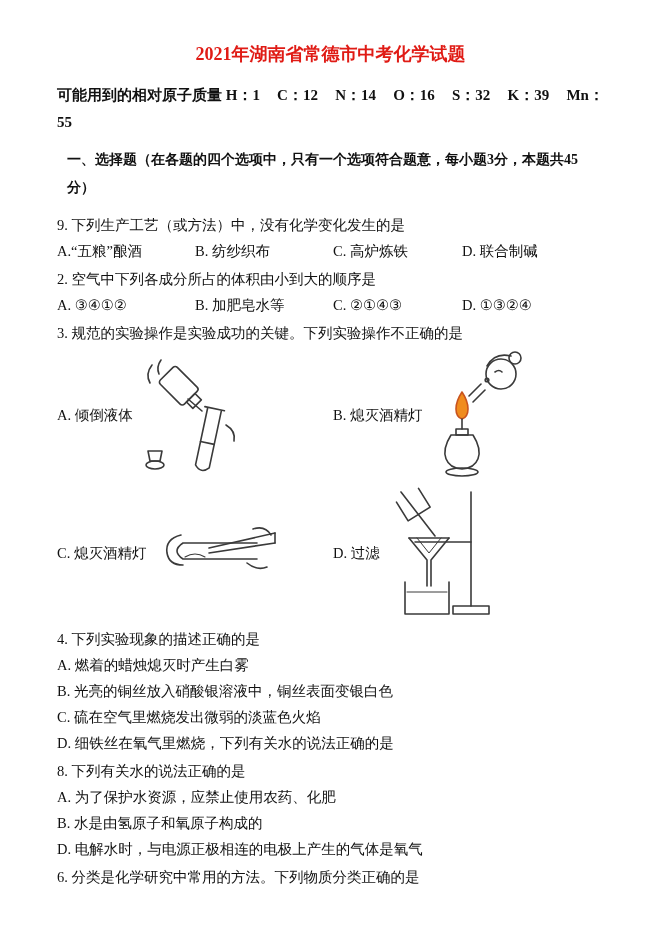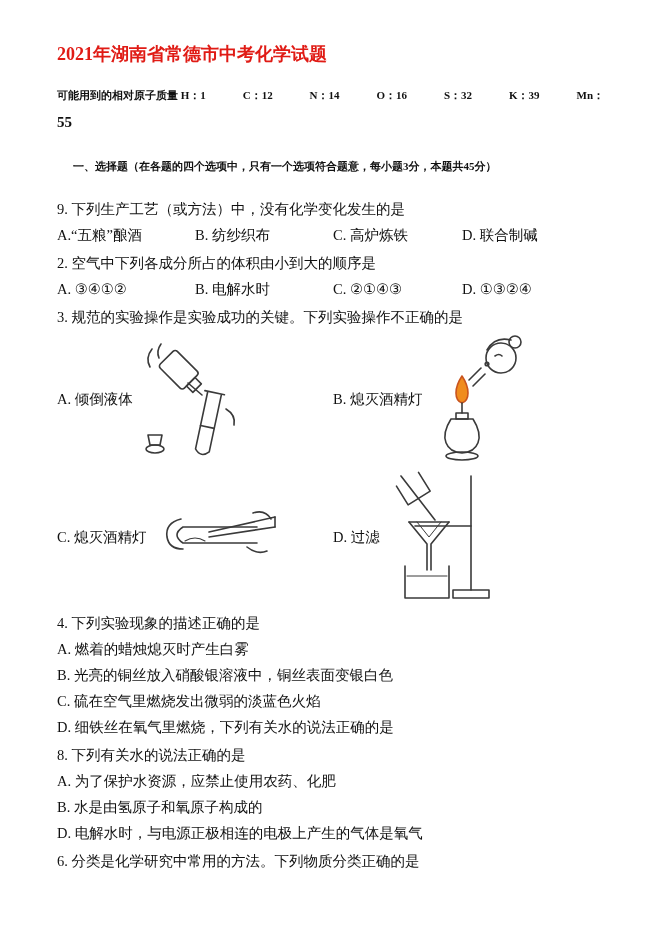--- a/index.html
+++ b/index.html
@@ -17,7 +17,7 @@
   .paper{padding:42px 57px 0 57px;}
   .title{
     color:var(--title-red);font-weight:700;font-size:18px;
-    text-align:left;margin:0 0 16px 0;
+    text-align:center;margin:0 0 16px 0;
   }
   .masses-line{
     display:flex;justify-content:space-between;align-items:baseline;

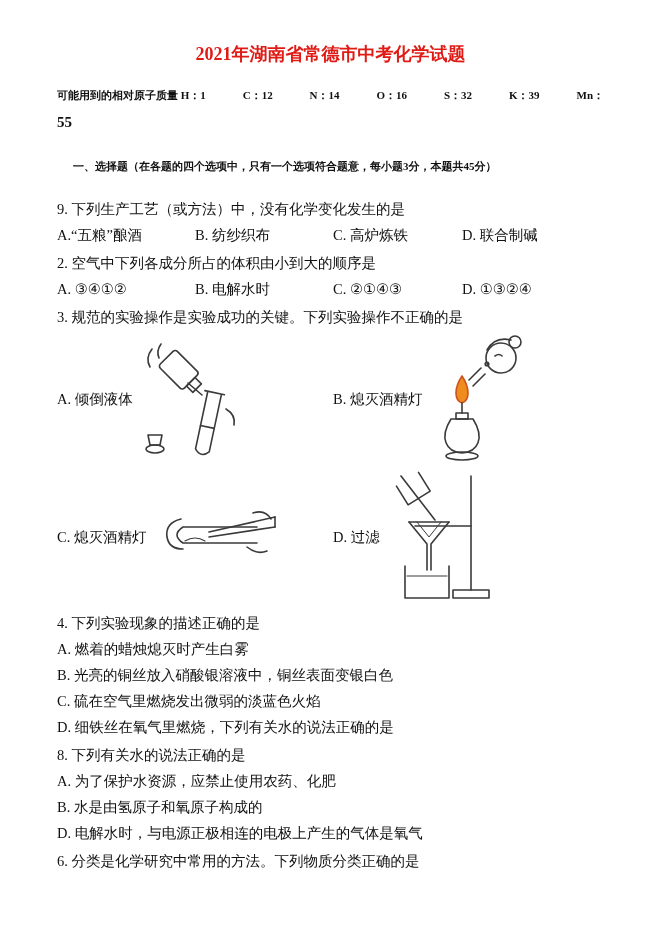--- a/index.html
+++ b/index.html
@@ -21,7 +21,7 @@
   }
   .masses-line{
     display:flex;justify-content:space-between;align-items:baseline;
-    font-weight:700;font-size:11px;margin:0;line-height:26px;
+    font-weight:700;font-size:15px;margin:0;line-height:26px;
   }
   .masses-wrap{font-weight:700;font-size:15px;margin:0 0 4px 0;line-height:28px;}
   .section-title{font-weight:700;font-size:11px;margin:16px;line-height:28px;}

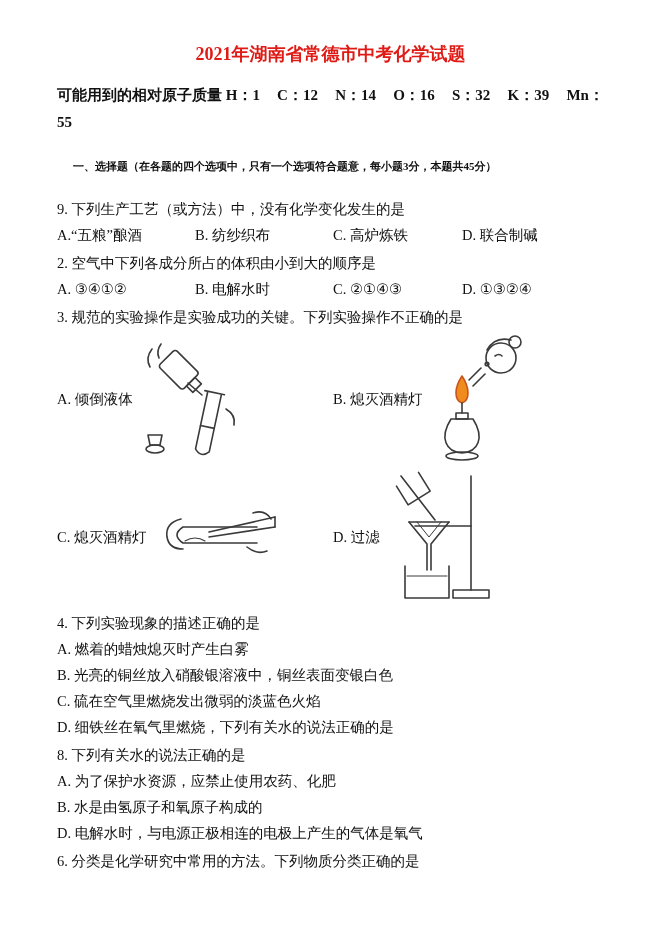--- a/index.html
+++ b/index.html
@@ -24,7 +24,7 @@
     font-weight:700;font-size:15px;margin:0;line-height:26px;
   }
   .masses-wrap{font-weight:700;font-size:15px;margin:0 0 4px 0;line-height:28px;}
-  .section-title{font-weight:700;font-size:11px;margin:16px;line-height:28px;}
+  .section-title{font-weight:700;font-size:14px;margin:10px;line-height:28px;}
   p.line{margin:0;line-height:26px;}
   .options-row{
     display:grid;grid-template-columns:138px 138px 129px 1fr;

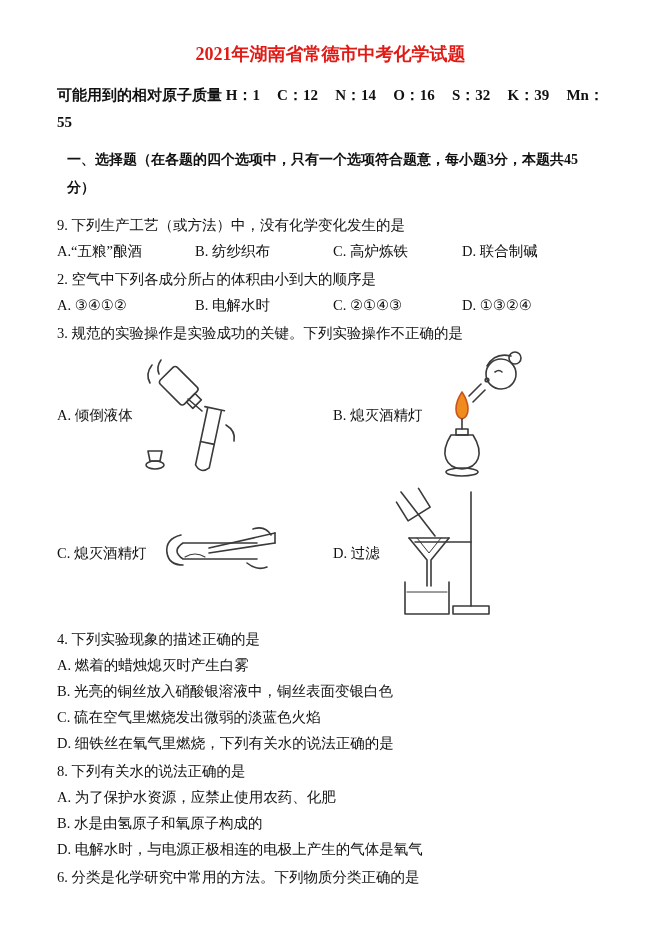--- a/index.html
+++ b/index.html
@@ -74,7 +74,7 @@
     <p class="line">2. 空气中下列各成分所占的体积由小到大的顺序是</p>
     <div class="options-row">
       <span>A. ③④①②</span>
-      <span>B. 电解水时</span>
+      <span>B. 加肥皂水等</span>
       <span>C. ②①④③</span>
       <span>D. ①③②④</span>
     </div>

